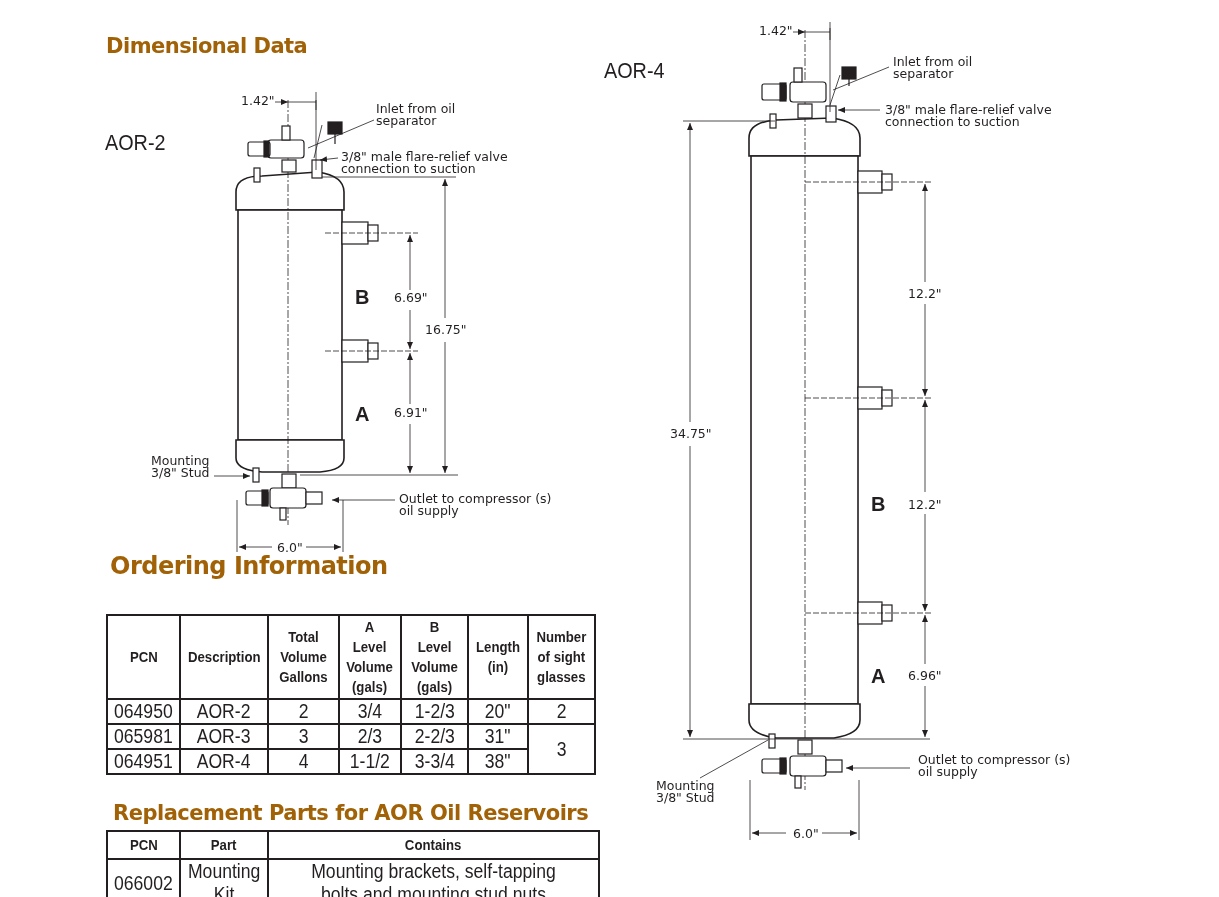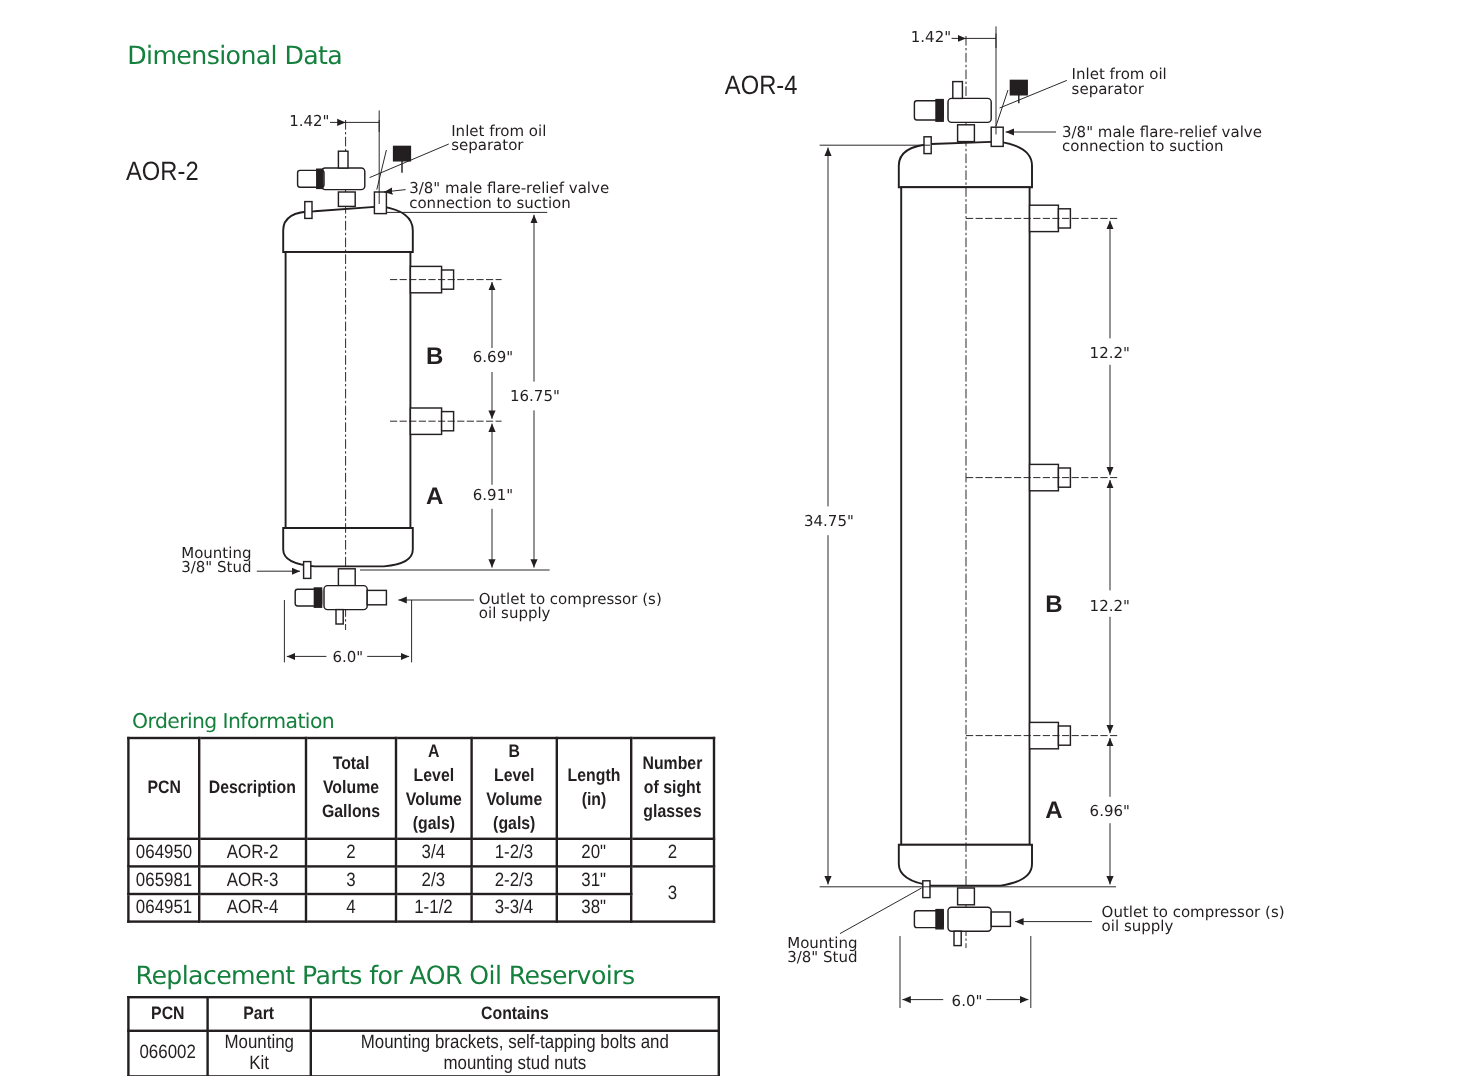--- a/index.html
+++ b/index.html
@@ -5,7 +5,7 @@
   html, body { margin:0; padding:0; background:#ffffff; }
   body { width:1219px; height:897px; position:relative; overflow:hidden; font-family:"Liberation Sans", sans-serif; color:#231f20; }
   .abs { position:absolute; }
-  .h-section { font-family:"DejaVu Sans", sans-serif; font-weight:normal; color:#15803d; letter-spacing:-0.5px; white-space:nowrap; }
+  .h-section { font-family:"DejaVu Sans", sans-serif; font-weight:bold; color:#a16207; letter-spacing:-0.5px; white-space:nowrap; }
   .model-label { font-family:"Liberation Sans", sans-serif; font-size:22px; color:#231f20; white-space:nowrap; transform:scaleX(0.9); transform-origin:left top; }
   .callout { font-family:"DejaVu Sans", sans-serif; font-size:12.5px; line-height:12px; color:#231f20; white-space:nowrap; }
   .dim { font-family:"DejaVu Sans", sans-serif; font-size:12.5px; color:#231f20; background:#fff; white-space:nowrap; }

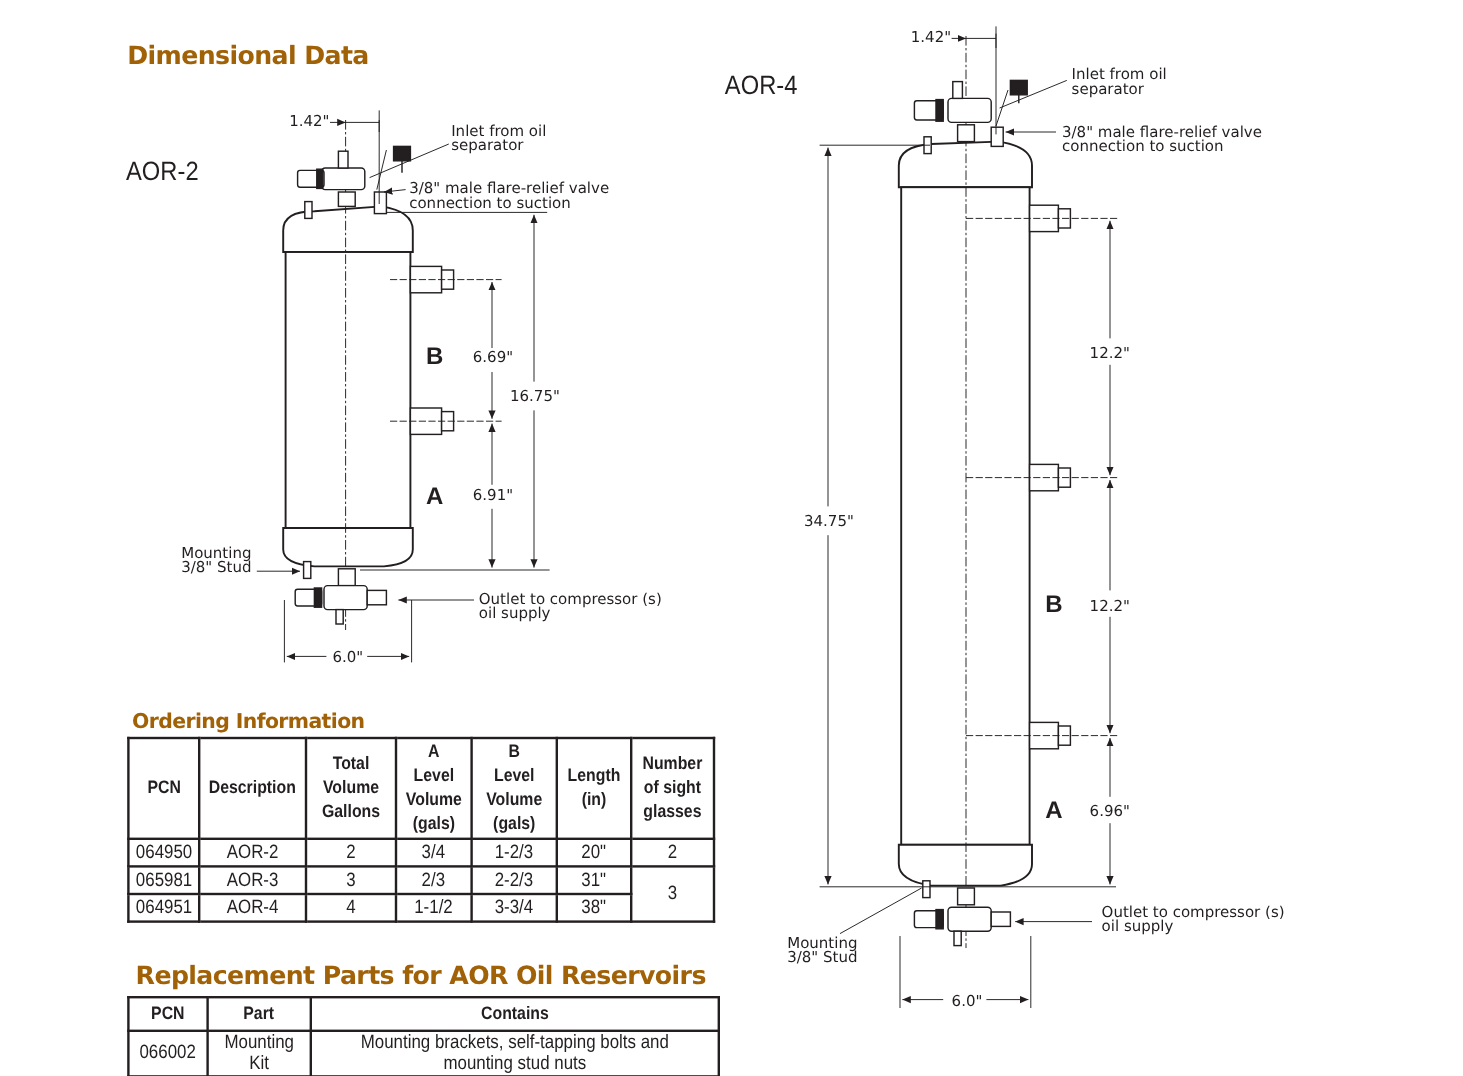--- a/index.html
+++ b/index.html
@@ -21,7 +21,7 @@
 <body>
 
 <div class="abs h-section" style="left:106px; top:34px; font-size:21px;">Dimensional Data</div>
-<div class="abs h-section" style="left:110px; top:592px; font-size:17px;">Ordering Information</div>
+<div class="abs h-section" style="left:110px; top:552px; font-size:24px;">Ordering Information</div>
 <div class="abs h-section" style="left:113px; top:801px; font-size:21px;">Replacement Parts for AOR Oil Reservoirs</div>
 
 <svg class="drawing" width="1219" height="897" viewBox="0 0 1219 897">

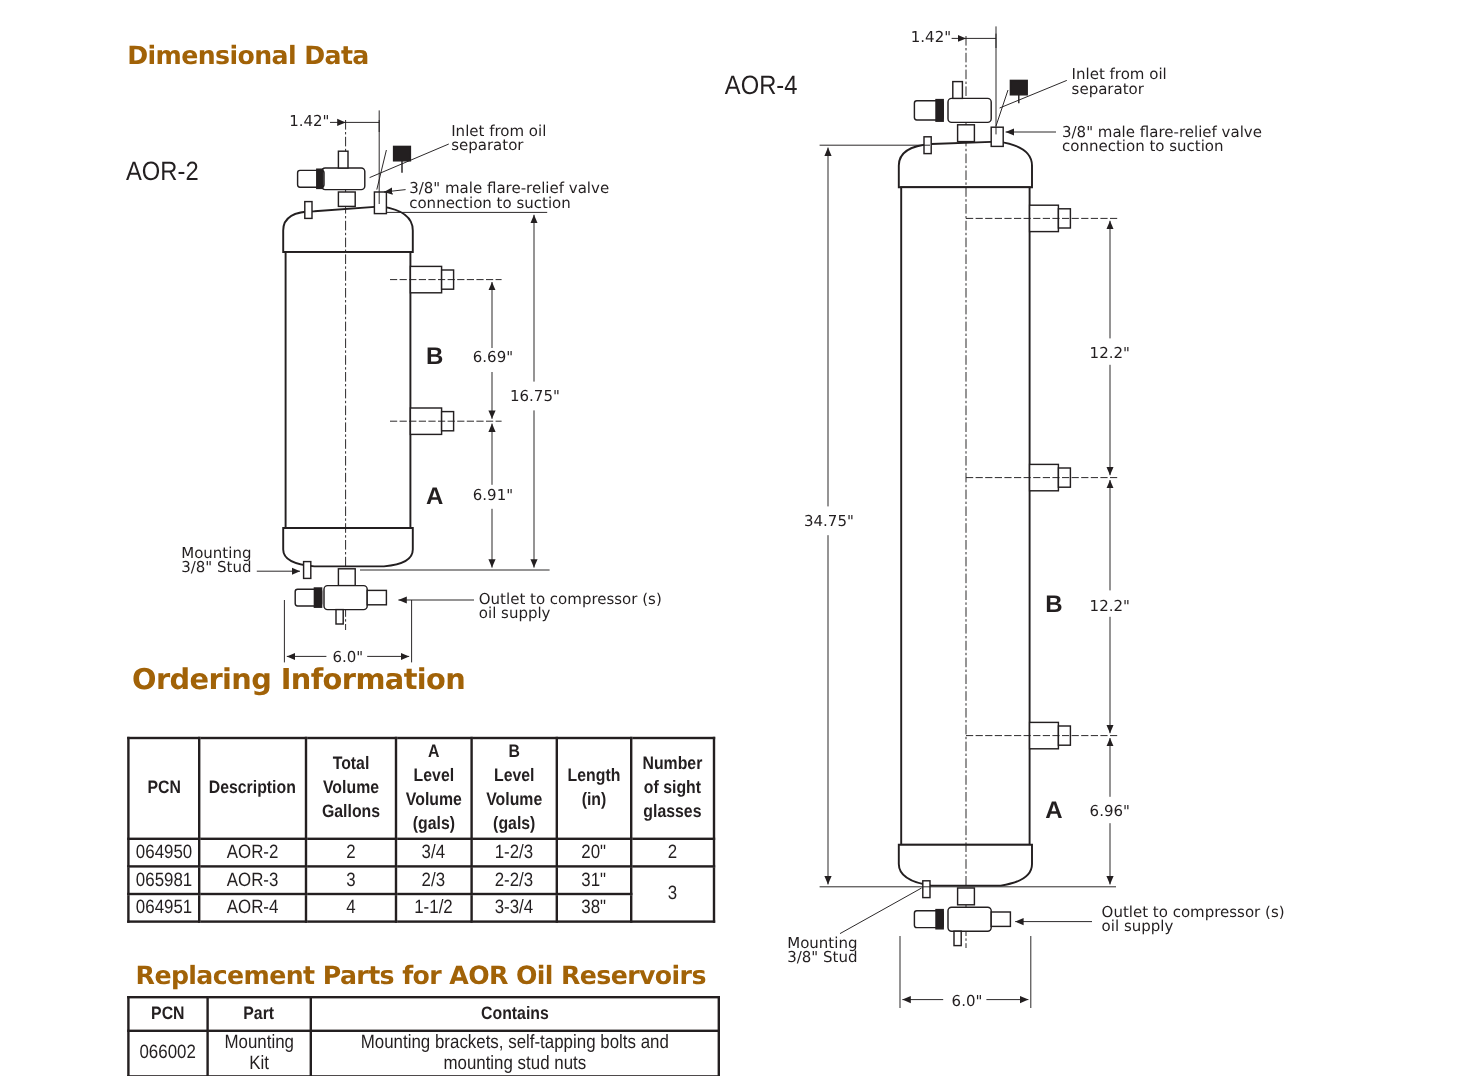--- a/index.html
+++ b/index.html
@@ -14,7 +14,7 @@
   table.spec { position:absolute; border-collapse:collapse; font-family:"Liberation Sans", sans-serif; color:#231f20; }
   table.spec td, table.spec th { border:2px solid #231f20; text-align:center; padding:0 2px; }
   table.spec th { font-weight:bold; font-size:15px; line-height:20px; transform-origin:center; }
-  table.spec td { font-size:16px; height:21px; }
+  table.spec td { font-size:20px; height:21px; }
   .cond { display:inline-block; transform:scaleX(0.88); }
 </style>
 </head>

